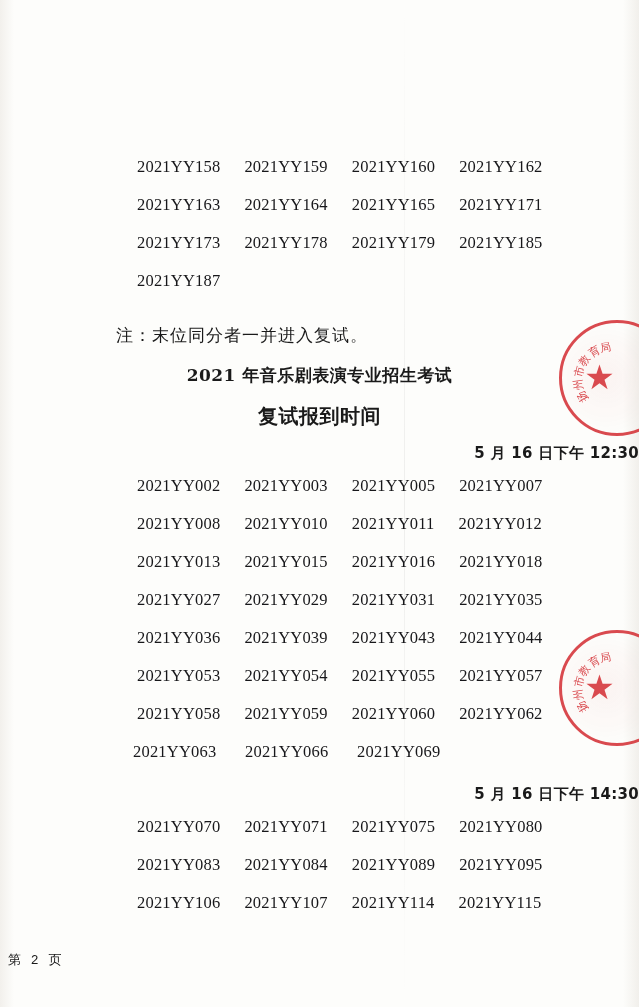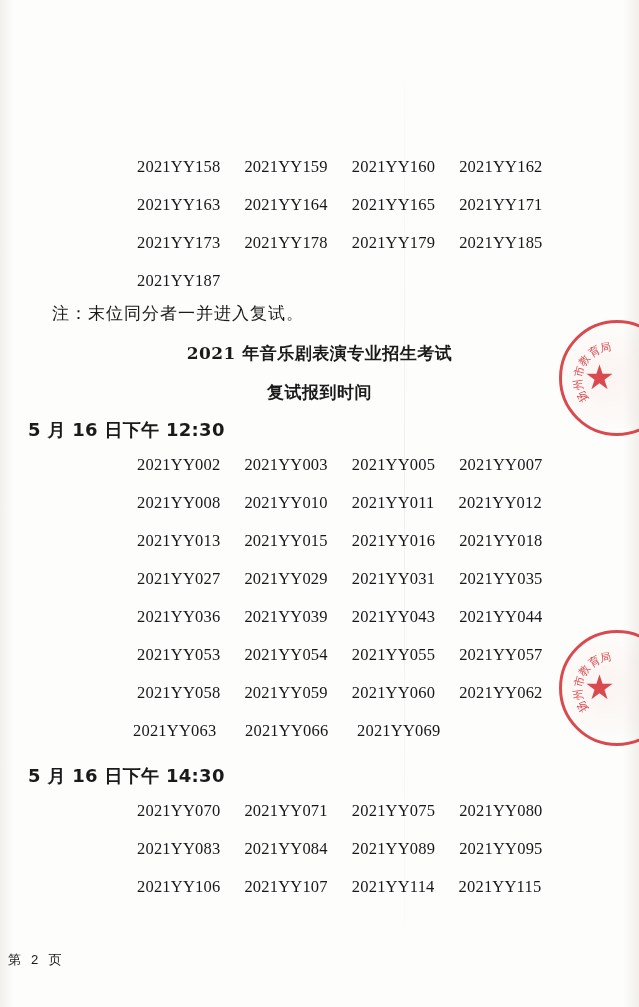--- a/index.html
+++ b/index.html
@@ -59,8 +59,8 @@
     width: 88px;
   }
   .note {
-    margin: 2px 0 0 0;
-    padding-left: 52px;
+    margin: 24px 0 0 0;
+    padding-left: 116px;
     font-size: 17px;
     font-family: "DejaVu Serif", serif;
     letter-spacing: 1px;

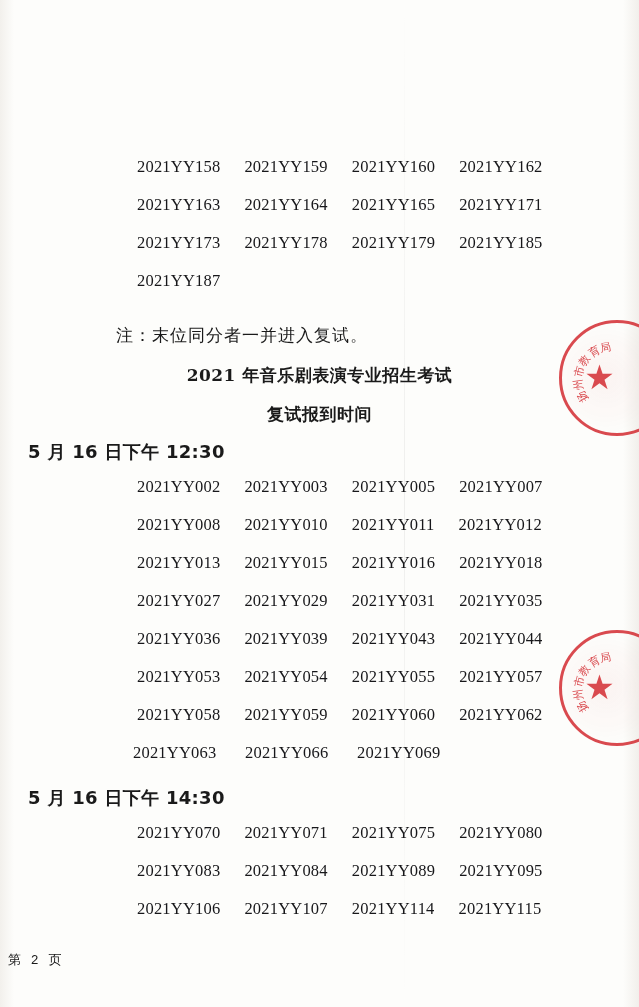--- a/index.html
+++ b/index.html
@@ -75,7 +75,7 @@
   }
   .title-sub {
     text-align: center;
-    font-size: 17px;
+    font-size: 20px;
     font-weight: bold;
     font-family: "DejaVu Serif", serif;
     margin-top: 16px;

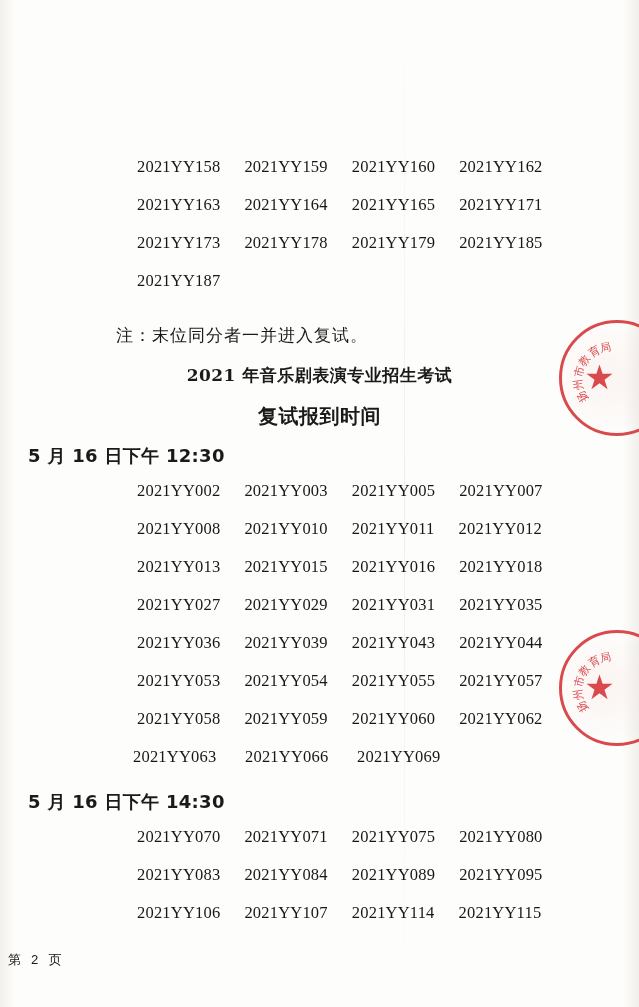--- a/index.html
+++ b/index.html
@@ -82,13 +82,14 @@
     letter-spacing: 0.5px;
   }
   .session-label {
-    font-size: 18px;
+    font-size: 15px;
     font-weight: bold;
     font-family: "DejaVu Sans", sans-serif;
     padding-left: 28px;
     margin-top: 14px;
     margin-bottom: 4px;
     letter-spacing: 0.3px;
+    text-align: right;
   }
   .footer {
     position: absolute;

